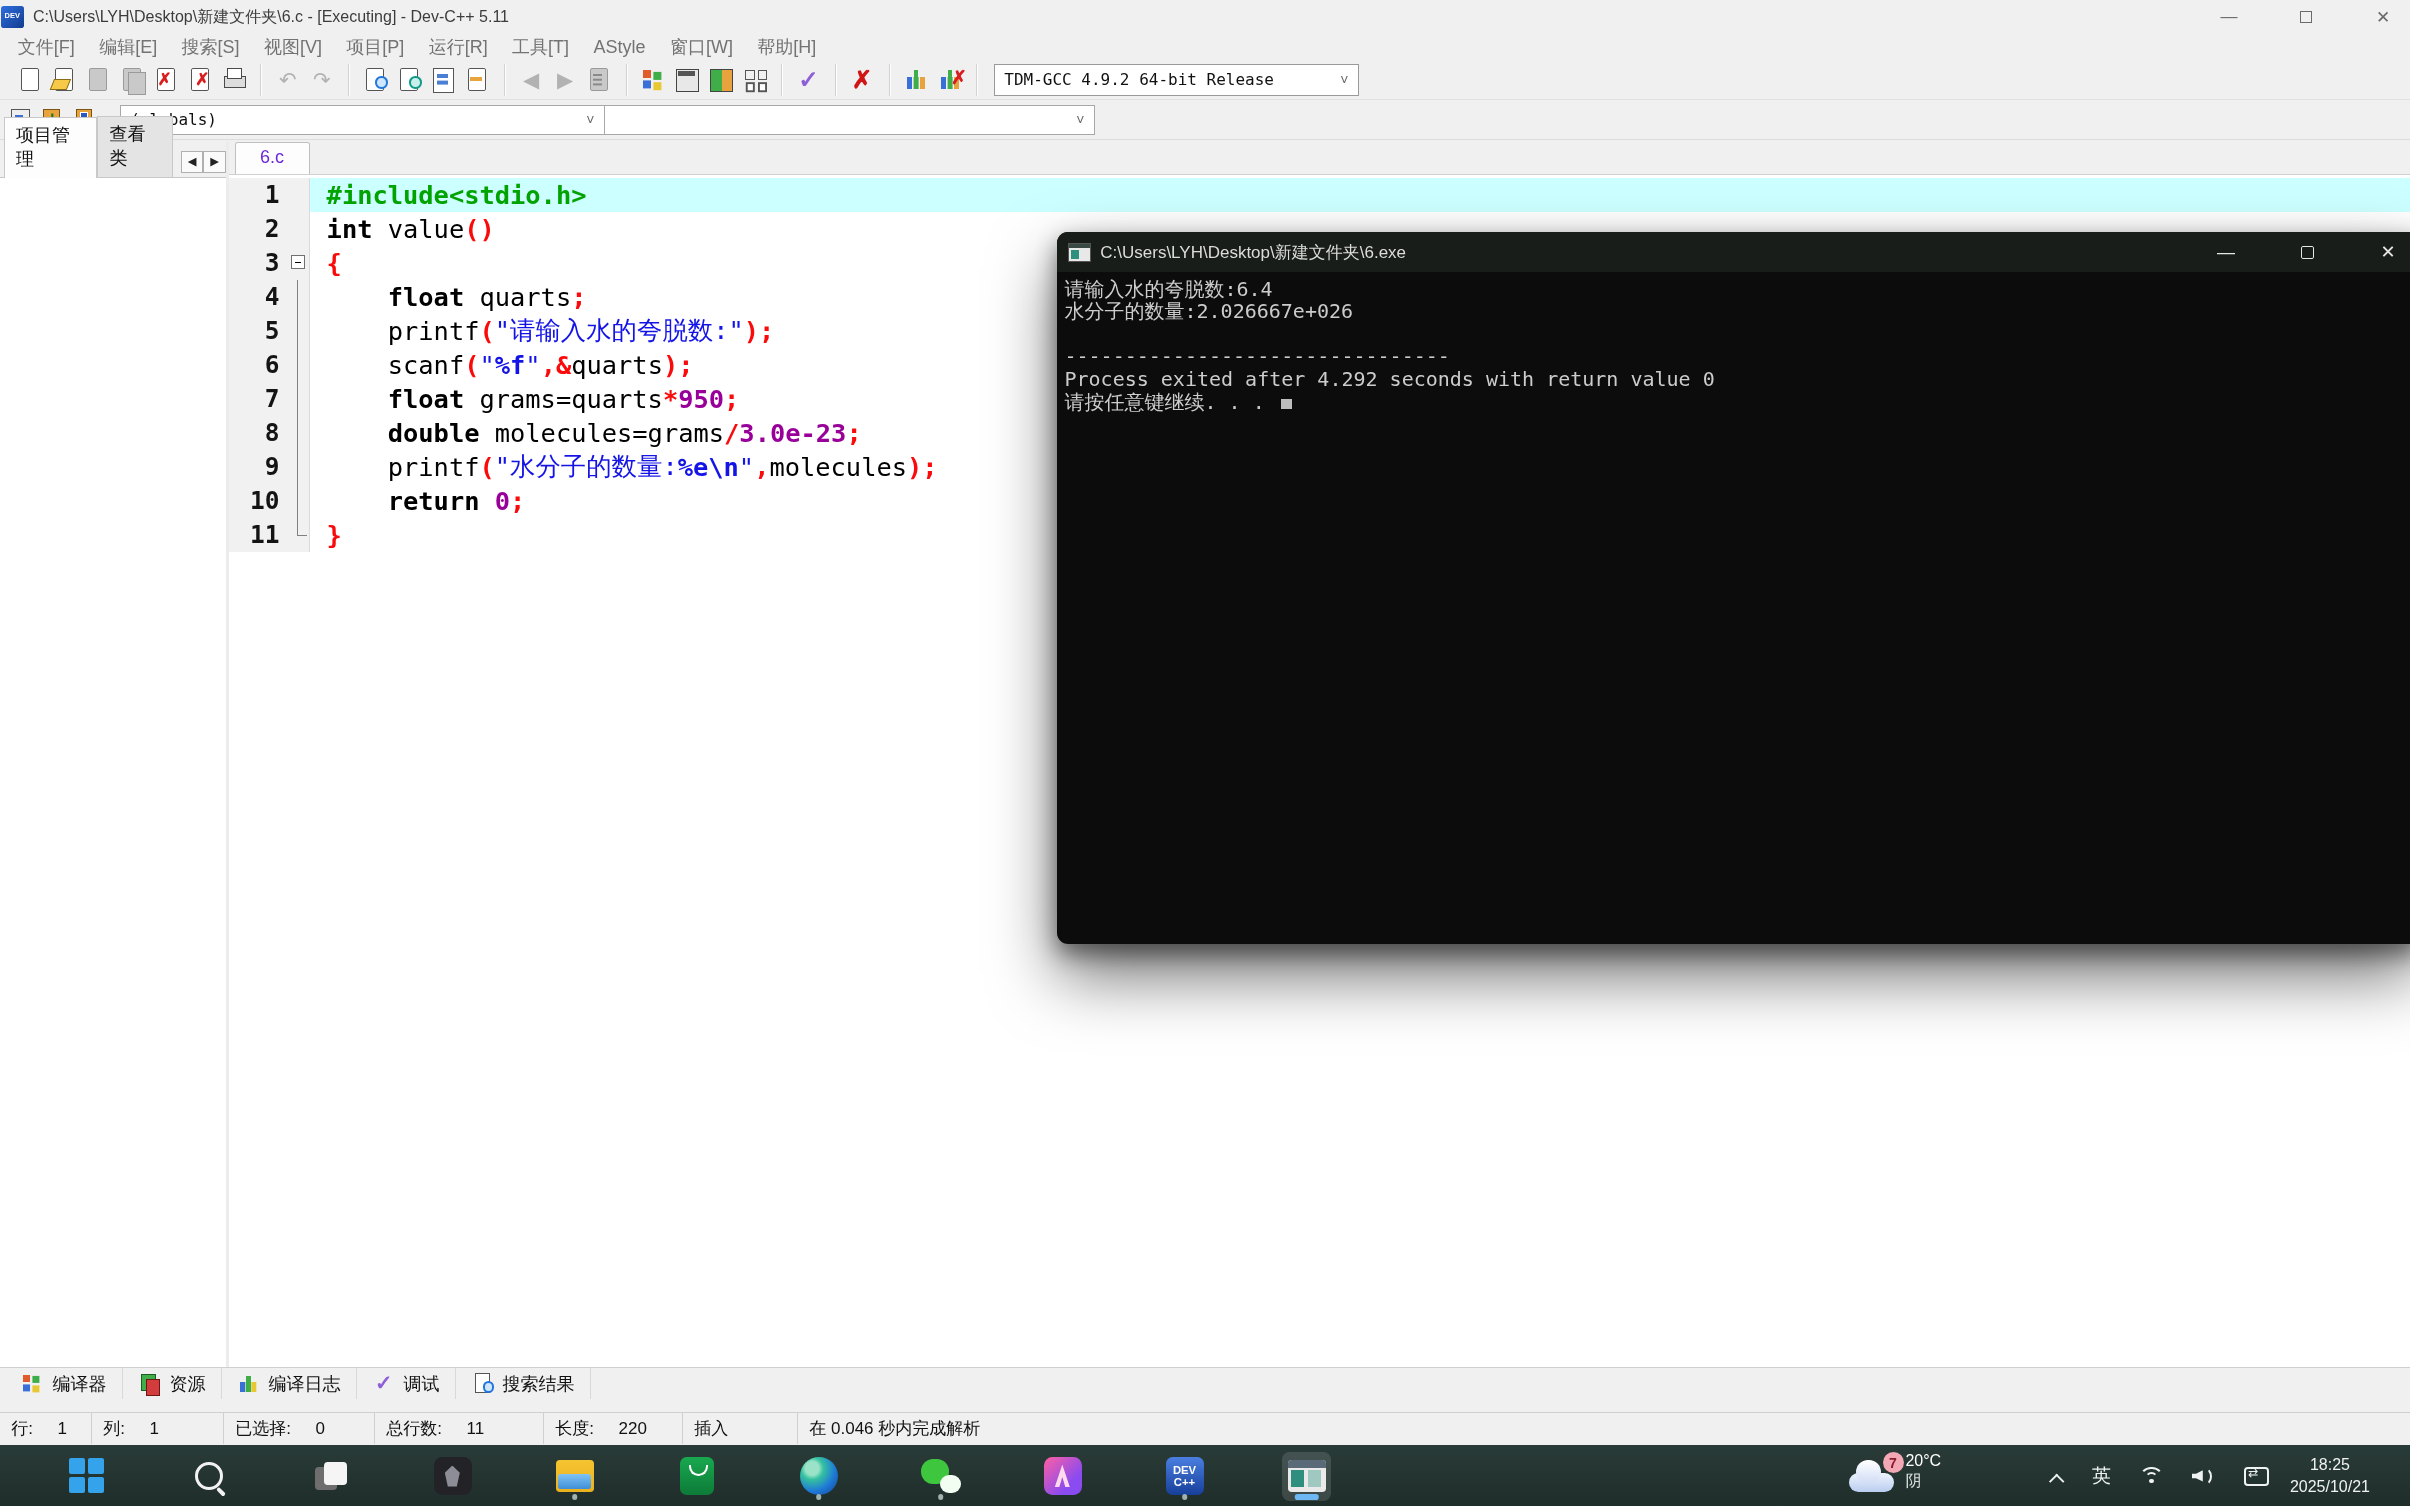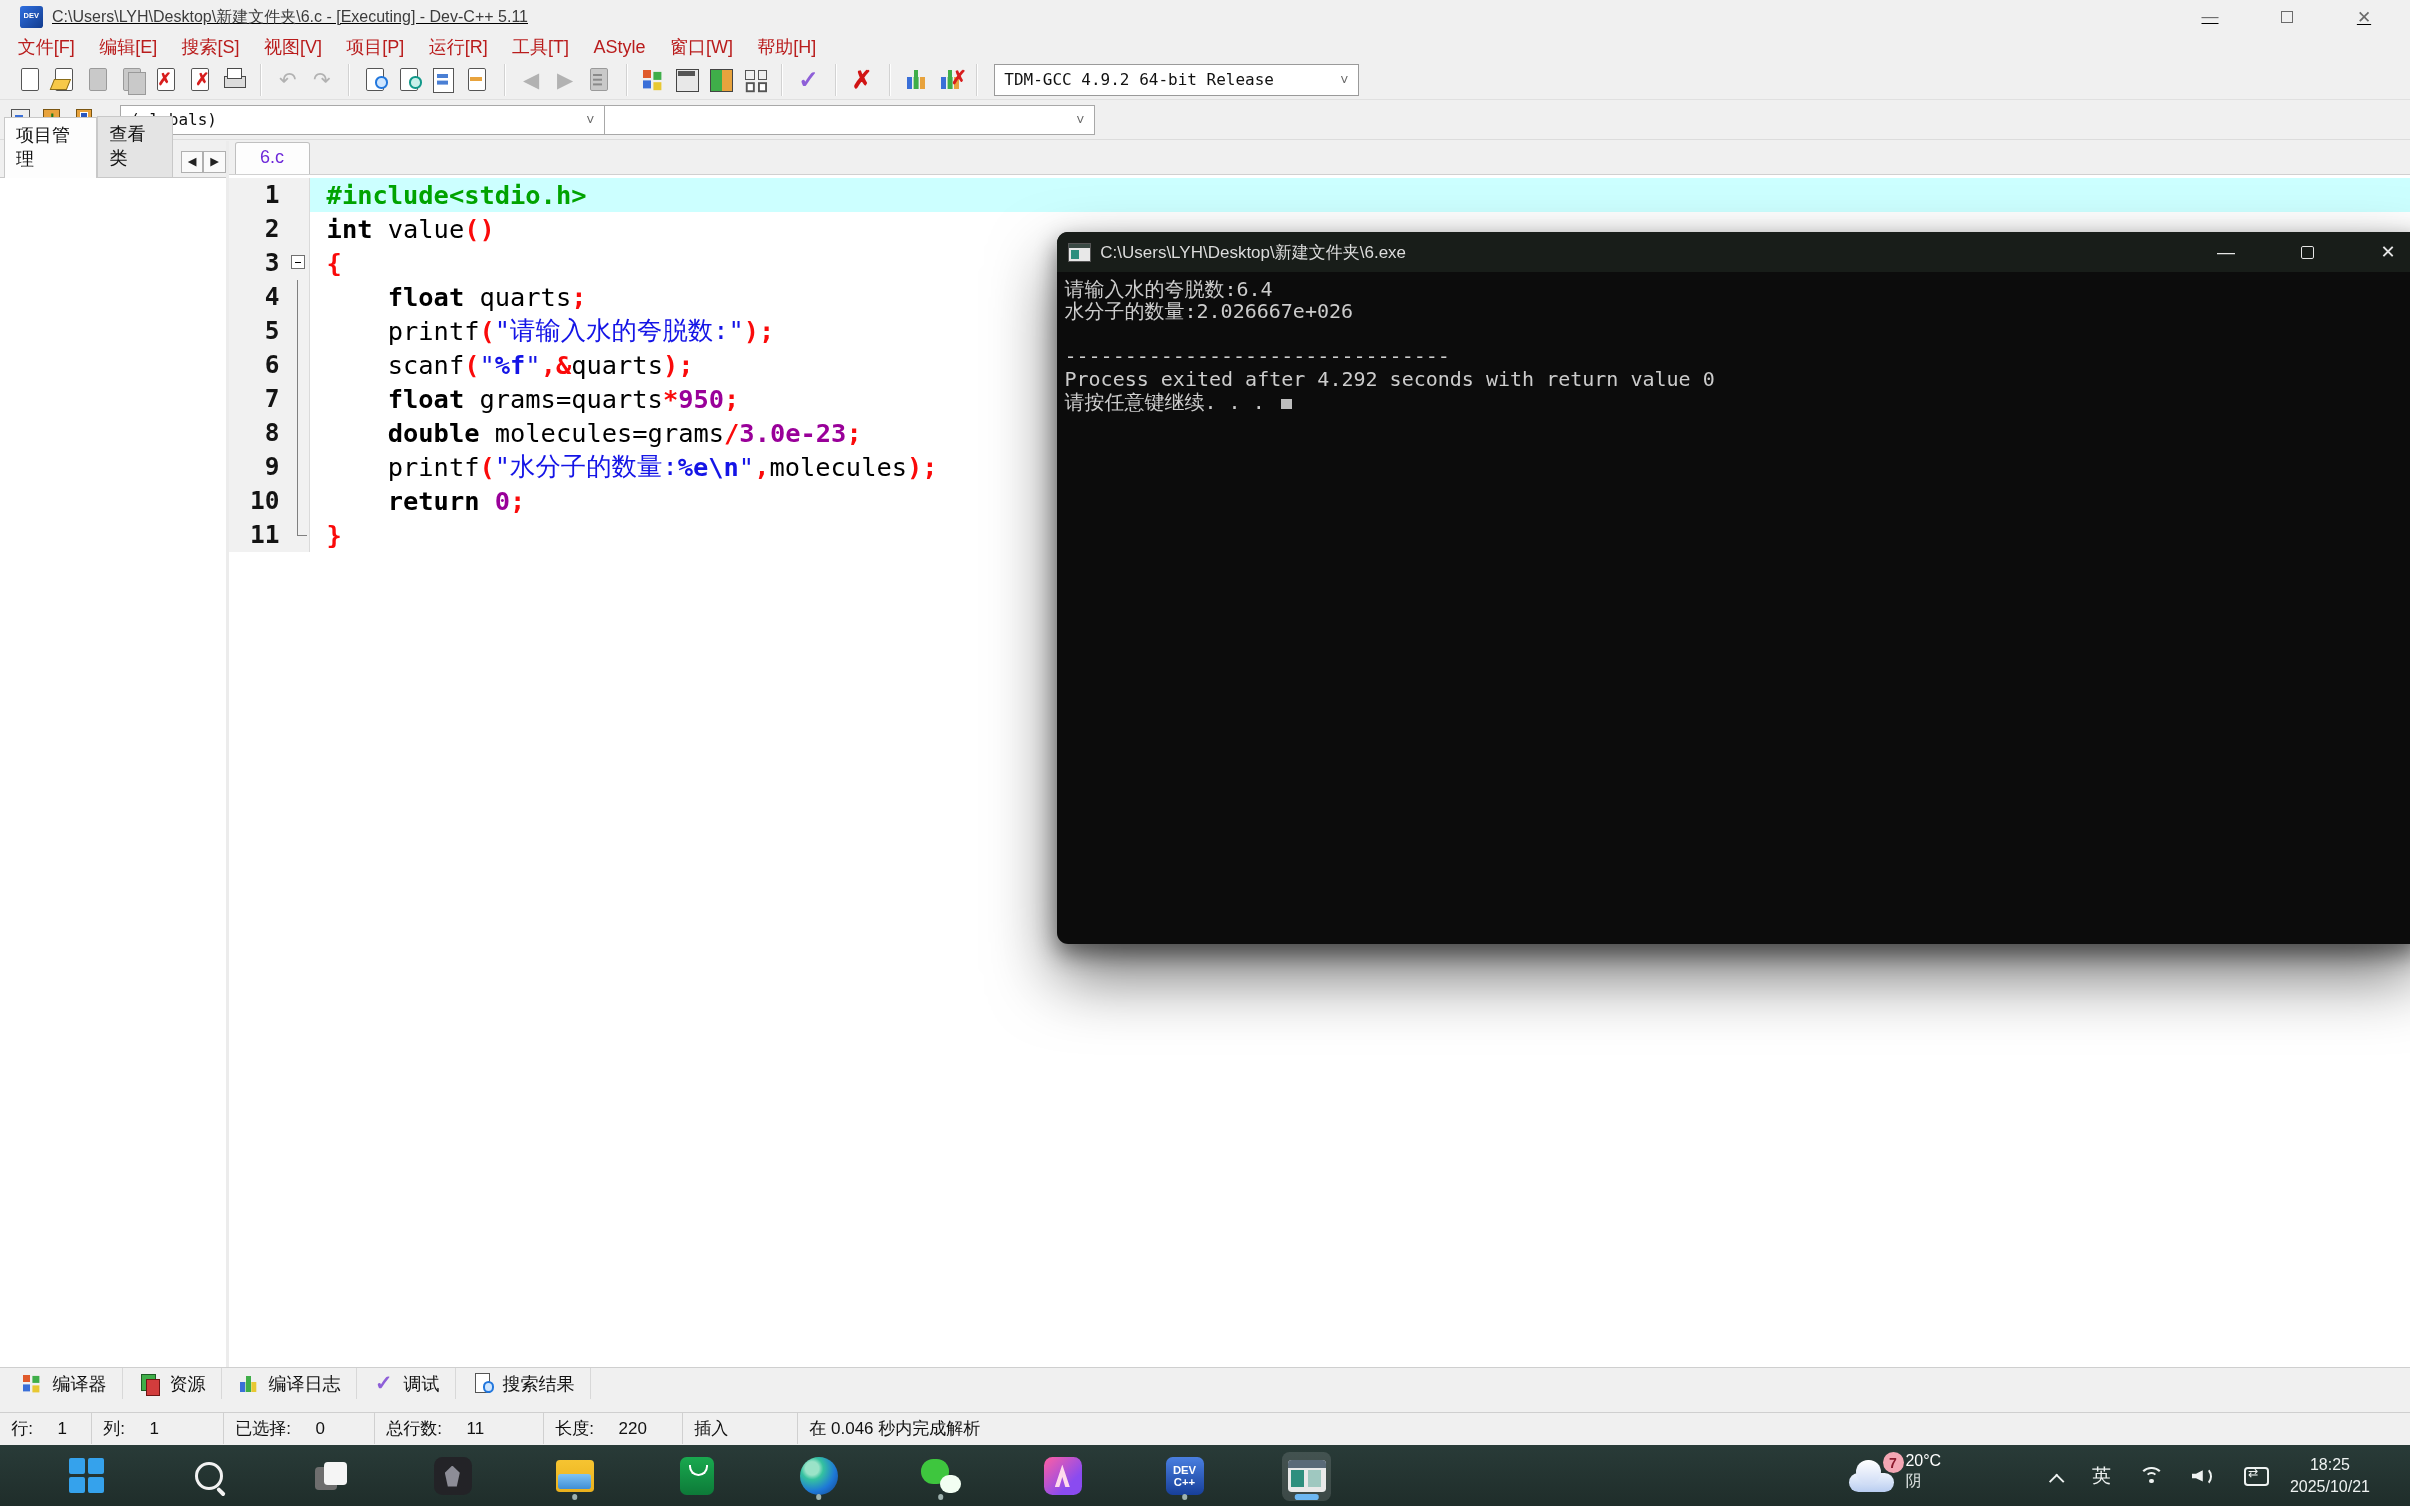--- a/index.html
+++ b/index.html
@@ -10,7 +10,7 @@
   
   #devwin { position:absolute; left:0; top:0; width:2411px; height:1444px; background:#f0f0f0; }
 
-  .titlebar { height:34px; display:flex; align-items:center; padding:0 20px; background:#f0f0f0;text-decoration:underline; }
+  .titlebar { height:34px; display:flex; align-items:center; padding:0 1px; background:#f0f0f0; }
   .app-icon { width:22.6px; height:22.6px; border-radius:2.8px; background:linear-gradient(135deg,#2f6fe0,#123c8e); position:relative; margin-right:9.4px; }
   .app-icon::after { content:"DEV"; position:absolute; left:0; right:0; top:5.6px; text-align:center; font-size:7.5px; font-weight:bold; color:#fff; }
   .title-text { font-size:16px; color:#3c3c3c; }

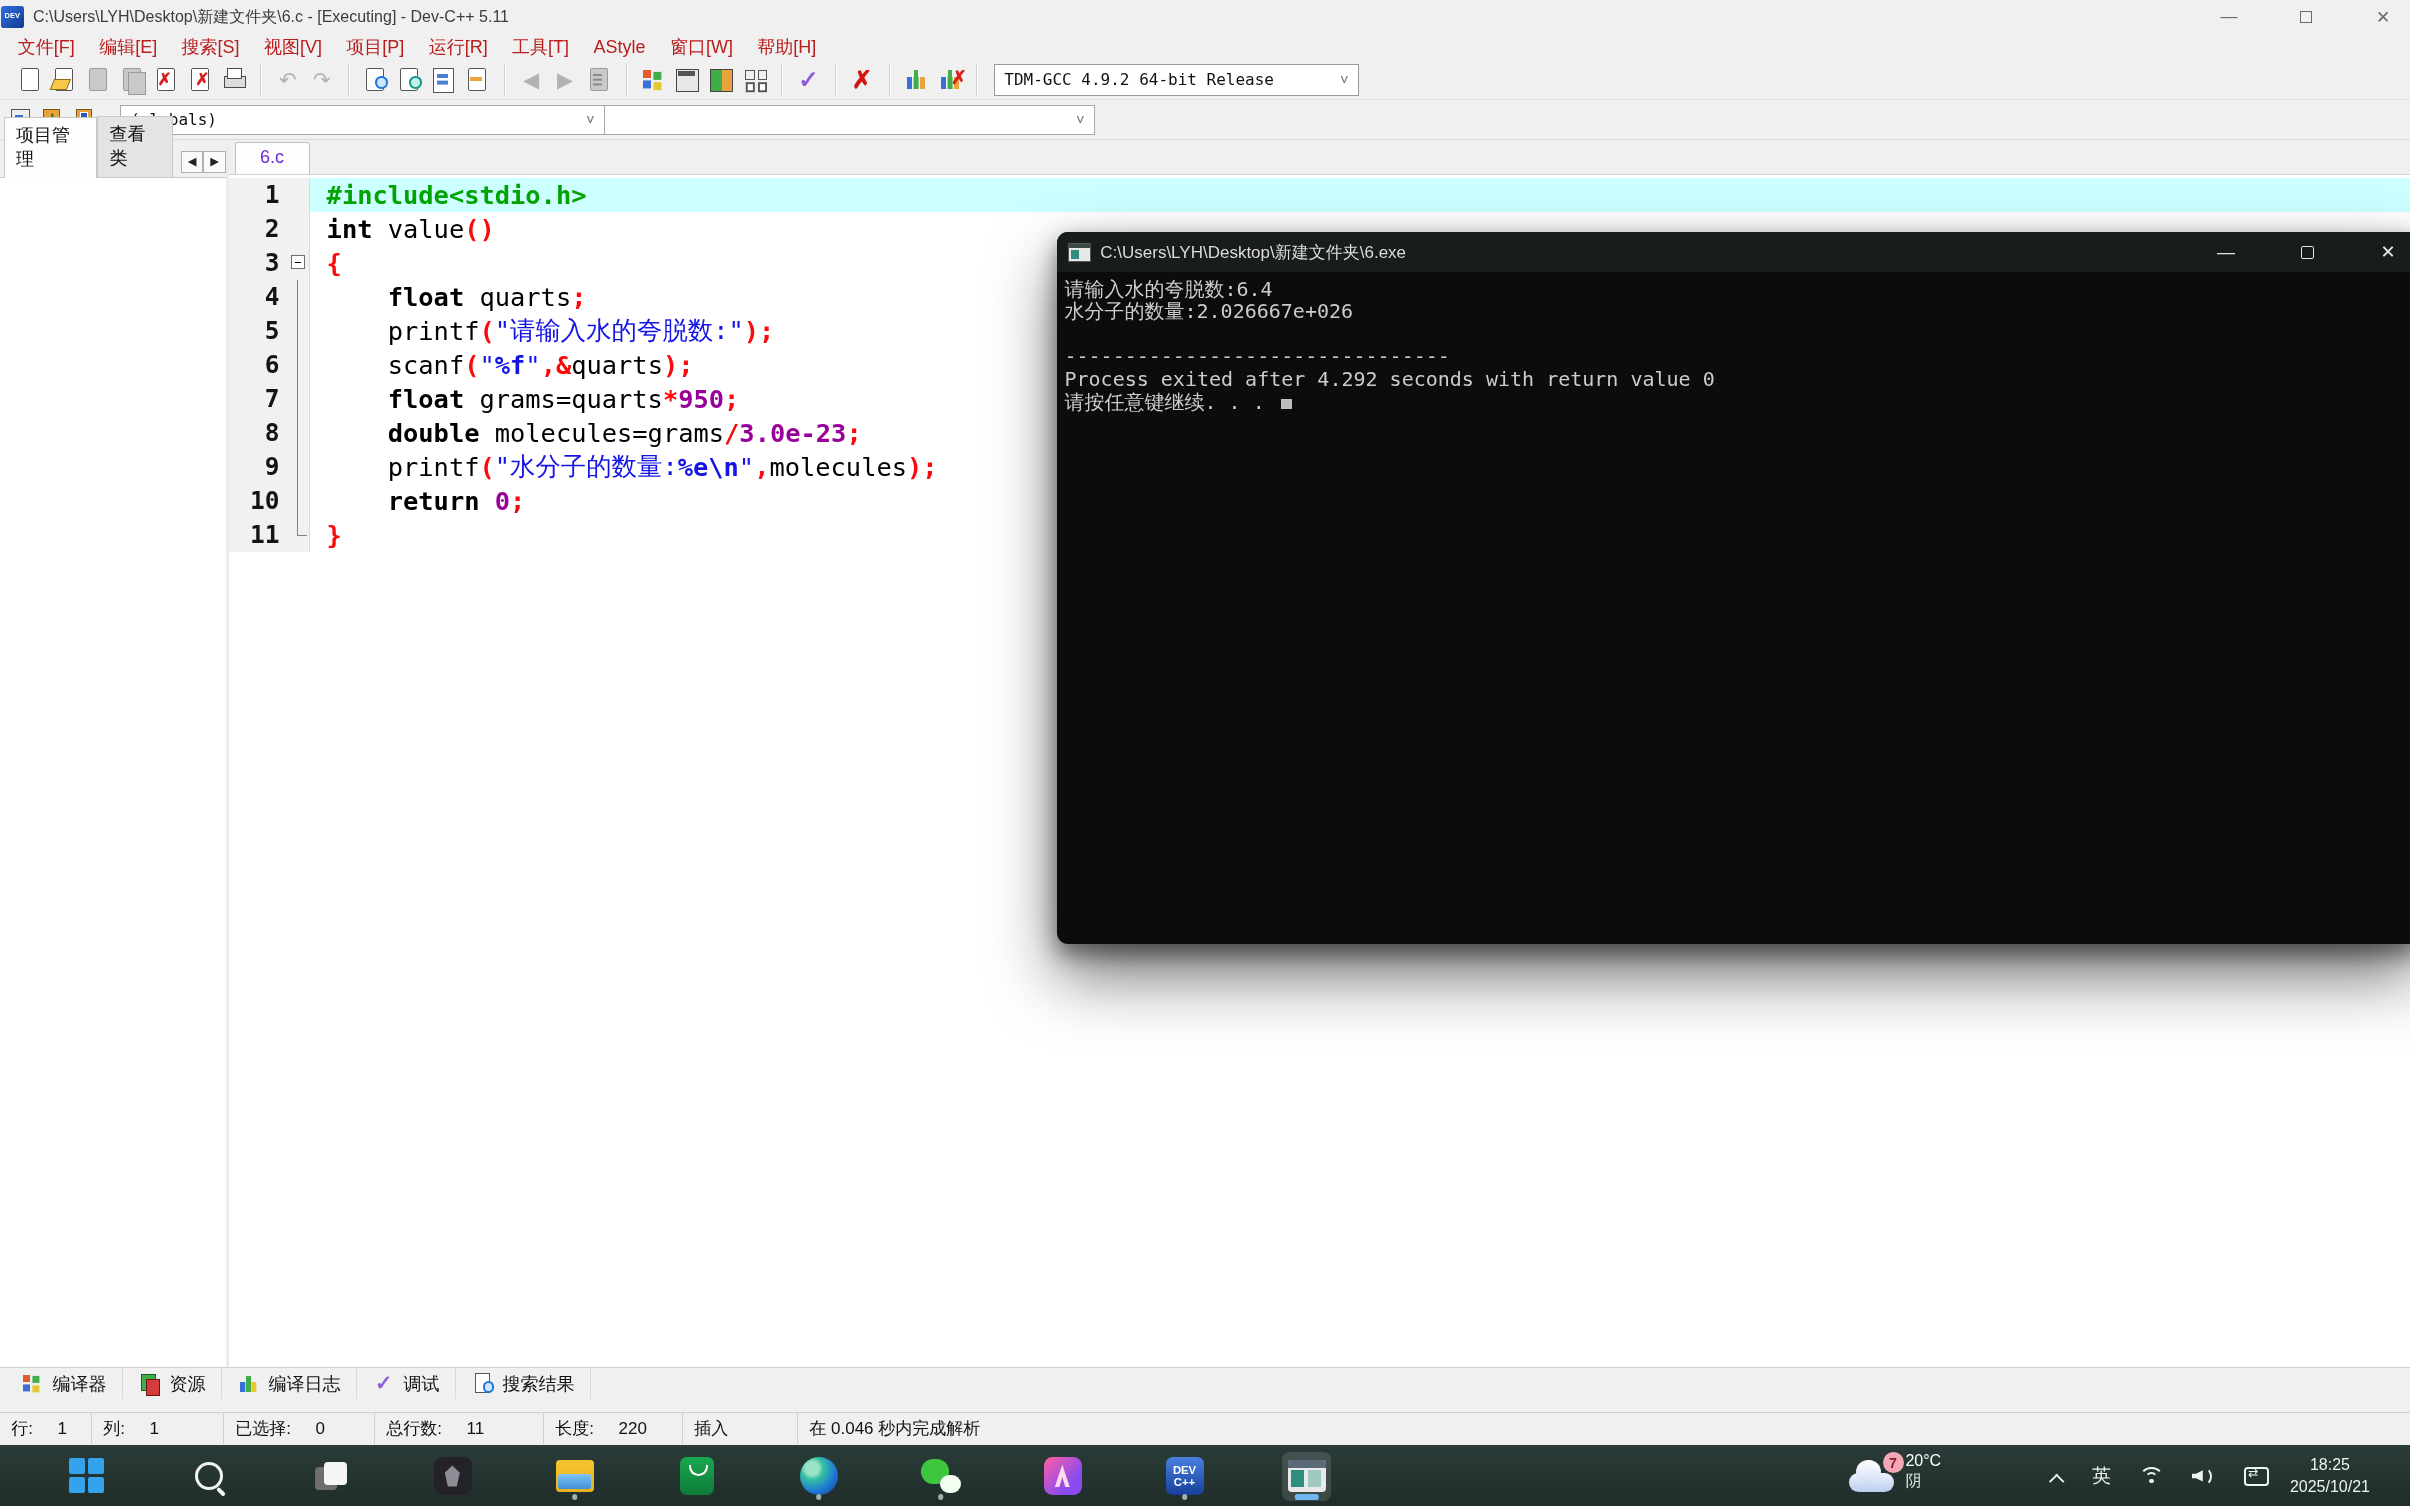--- a/index.html
+++ b/index.html
@@ -20,7 +20,7 @@
   .wbtn .restore::before { content:""; position:absolute; left:2.8px; top:-4.7px; width:12.2px; height:12.2px; border:1.4px solid #6b6b6b; z-index:-1; }
 
   .menubar { height:26px; display:flex; align-items:center; padding-left:5.6px; background:#f0f0f0; }
-  .mitem { padding:2.8px 12.2px; font-size:18px; color:#b91c1c; }
+  .mitem { padding:2.8px 12.2px; font-size:18px; color:#737373; }
 
   .toolbar { height:40px; display:flex; align-items:center; padding-left:7.5px; background:#f0f0f0; border-bottom:0.9px solid #e0e0e0; }
   .tbgroup { display:flex; align-items:center; padding:0 5.6px; }

